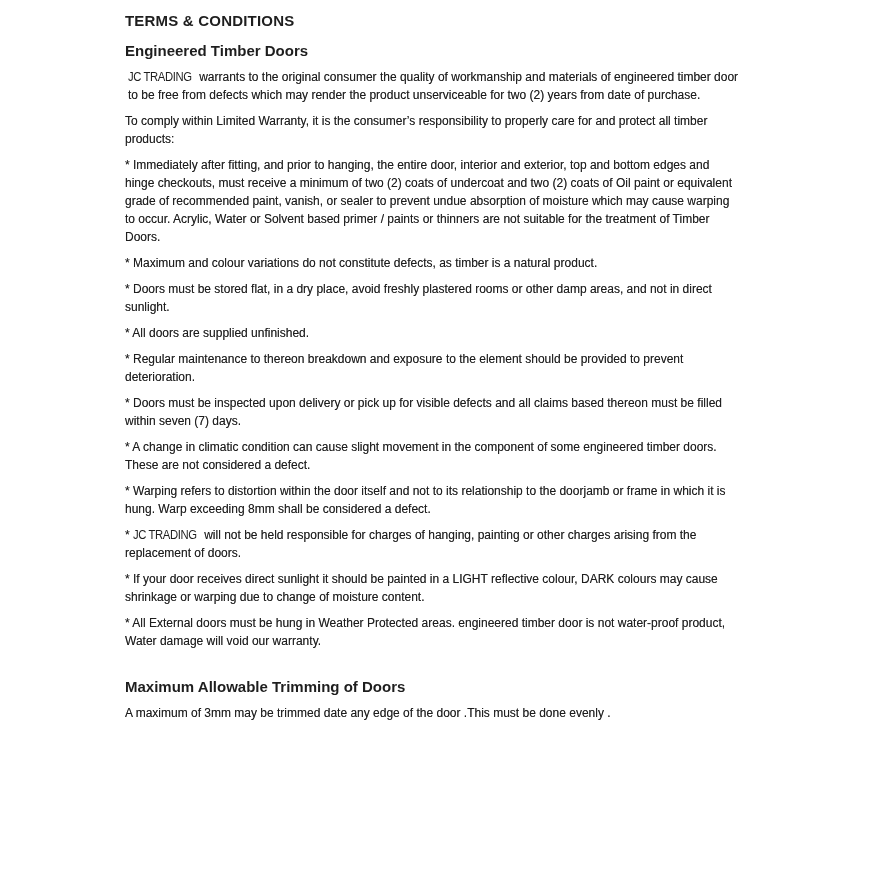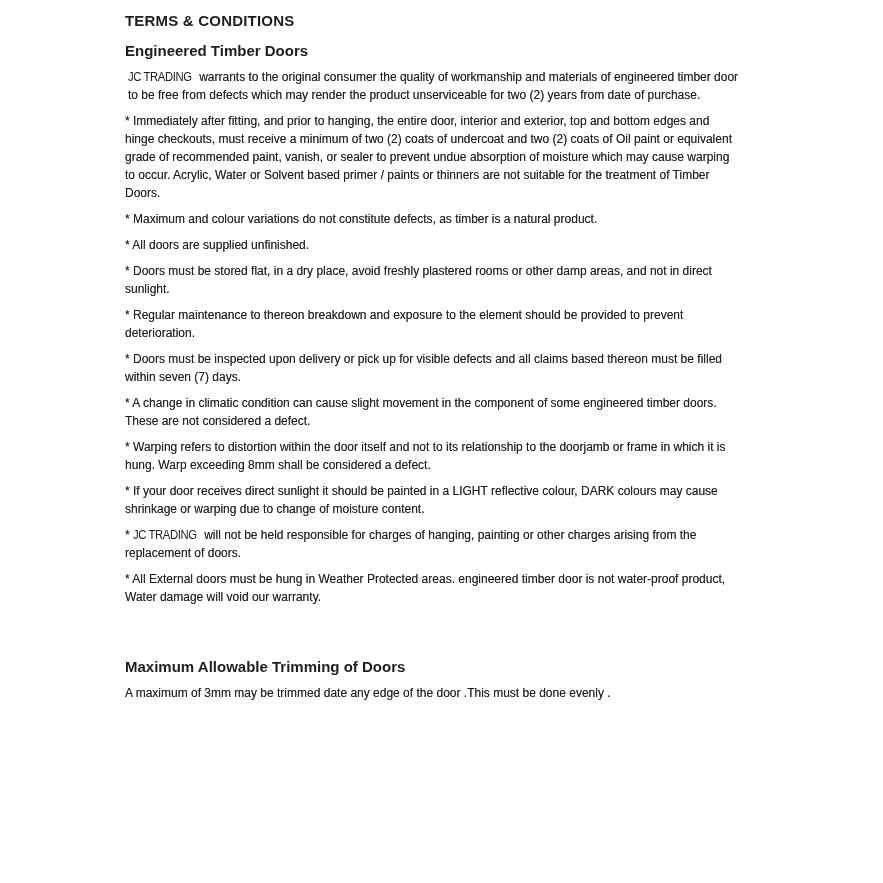--- a/index.html
+++ b/index.html
@@ -66,6 +66,7 @@
 
   <p class="para indent-lead"><span class="brand">JC TRADING</span><span> warrants to the original consumer the quality of workmanship and materials of engineered timber door to be free from defects which may render the product unserviceable for two (2) years from date of purchase.</span></p>
 
+  <p class="para">To comply within Limited Warranty, it is the consumer’s responsibility to properly care for and protect all timber products:</p>
 
   <p class="para">* Immediately after fitting, and prior to hanging, the entire door, interior and exterior, top and bottom edges and hinge checkouts, must receive a minimum of two (2) coats of undercoat and two (2) coats of Oil paint or equivalent grade of recommended paint, vanish, or sealer to prevent undue absorption of moisture which may cause warping to occur. Acrylic, Water or Solvent based primer / paints or thinners are not suitable for the treatment of Timber Doors.</p>
   <p class="para">* Maximum and colour variations do not constitute defects, as timber is a natural product.</p>

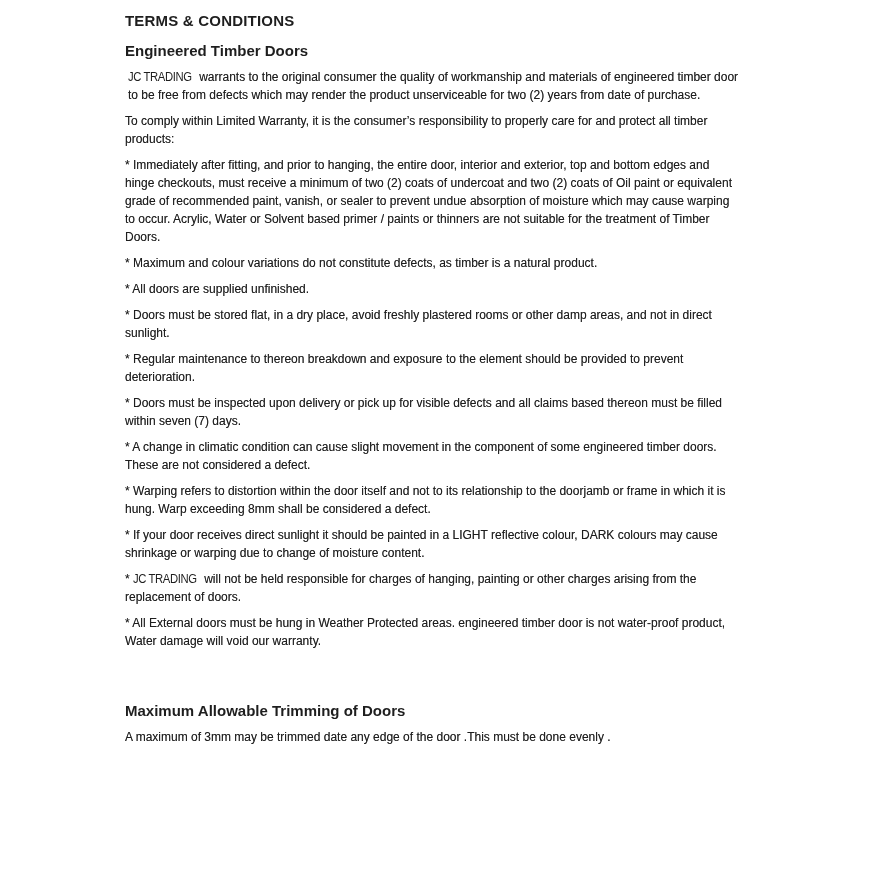--- a/index.html
+++ b/index.html
@@ -70,8 +70,8 @@
 
   <p class="para">* Immediately after fitting, and prior to hanging, the entire door, interior and exterior, top and bottom edges and hinge checkouts, must receive a minimum of two (2) coats of undercoat and two (2) coats of Oil paint or equivalent grade of recommended paint, vanish, or sealer to prevent undue absorption of moisture which may cause warping to occur. Acrylic, Water or Solvent based primer / paints or thinners are not suitable for the treatment of Timber Doors.</p>
   <p class="para">* Maximum and colour variations do not constitute defects, as timber is a natural product.</p>
+  <p class="para">* Doors must be stored flat, in a dry place, avoid freshly plastered rooms or other damp areas, and not in direct sunlight.</p>
   <p class="para">* All doors are supplied unfinished.</p>
-  <p class="para">* Doors must be stored flat, in a dry place, avoid freshly plastered rooms or other damp areas, and not in direct sunlight.</p>
   <p class="para">* Regular maintenance to thereon breakdown and exposure to the element should be provided to prevent deterioration.</p>
   <p class="para">* Doors must be inspected upon delivery or pick up for visible defects and all claims based thereon must be filled within seven (7) days.</p>
   <p class="para">* A change in climatic condition can cause slight movement in the component of some engineered timber doors. These are not considered a defect.</p>

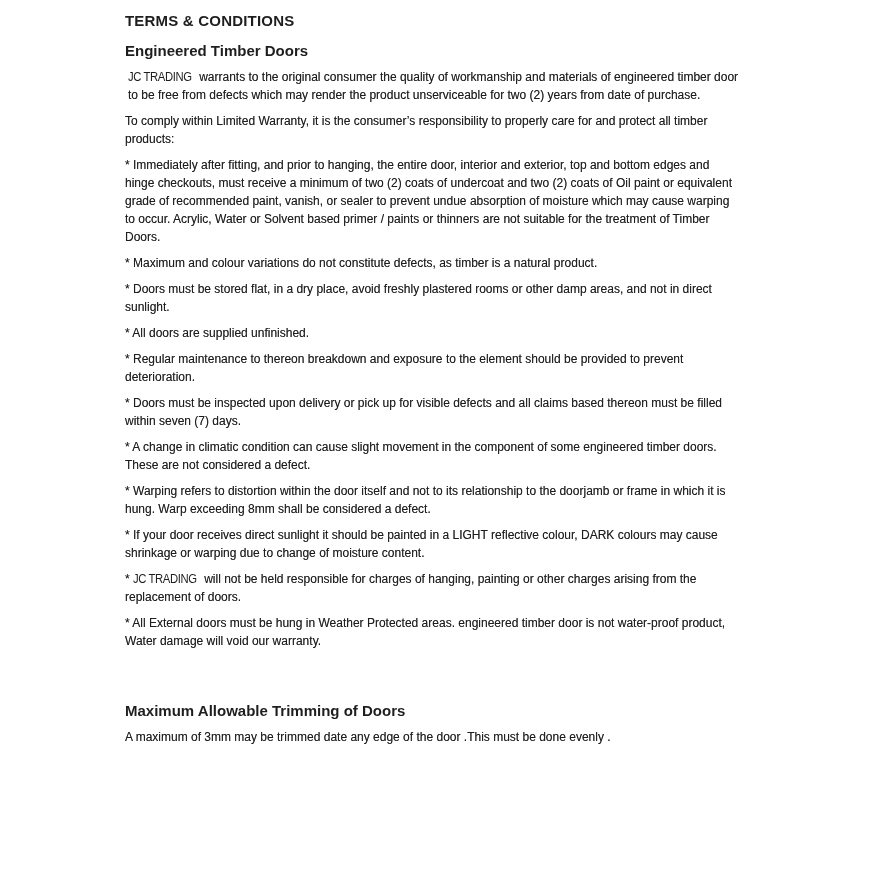--- a/index.html
+++ b/index.html
@@ -77,9 +77,9 @@
   <p class="para">* A change in climatic condition can cause slight movement in the component of some engineered timber doors. These are not considered a defect.</p>
   <p class="para">* Warping refers to distortion within the door itself and not to its relationship to the doorjamb or frame in which it is hung. Warp exceeding 8mm shall be considered a defect.</p>
 
+  <p class="para"><span>* </span><span class="brand">JC TRADING</span><span> will not be held responsible for charges of hanging, painting or other charges arising from the replacement of doors.</span></p>
+
   <p class="para">* If your door receives direct sunlight it should be painted in a LIGHT reflective colour, DARK colours may cause shrinkage or warping due to change of moisture content.</p>
-
-  <p class="para"><span>* </span><span class="brand">JC TRADING</span><span> will not be held responsible for charges of hanging, painting or other charges arising from the replacement of doors.</span></p>
   <p class="para">* All External doors must be hung in Weather Protected areas. engineered timber door is not water-proof product, Water damage will void our warranty.</p>
 
   <h2 class="section-heading trimming">Maximum Allowable Trimming of Doors</h2>

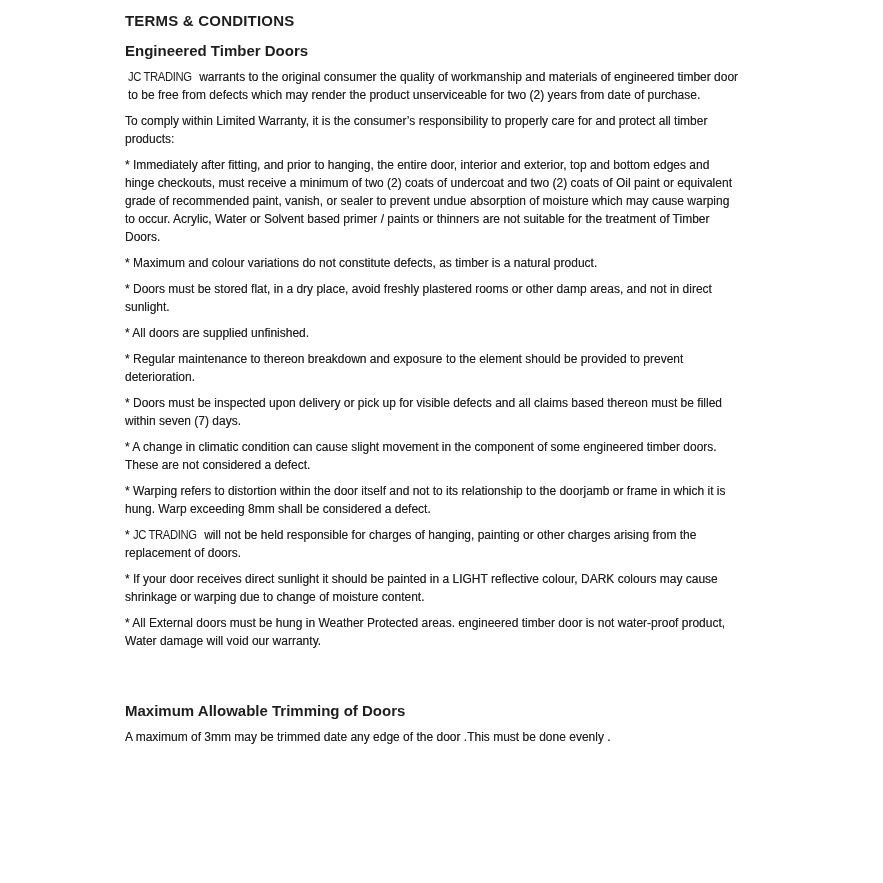--- a/index.html
+++ b/index.html
@@ -35,7 +35,7 @@
     margin: 0 0 8px 0;
   }
   .section-heading.trimming {
-    margin-top: 52px;
+    margin-top: 28px;
   }
   .para {
     font-size: 12px;

